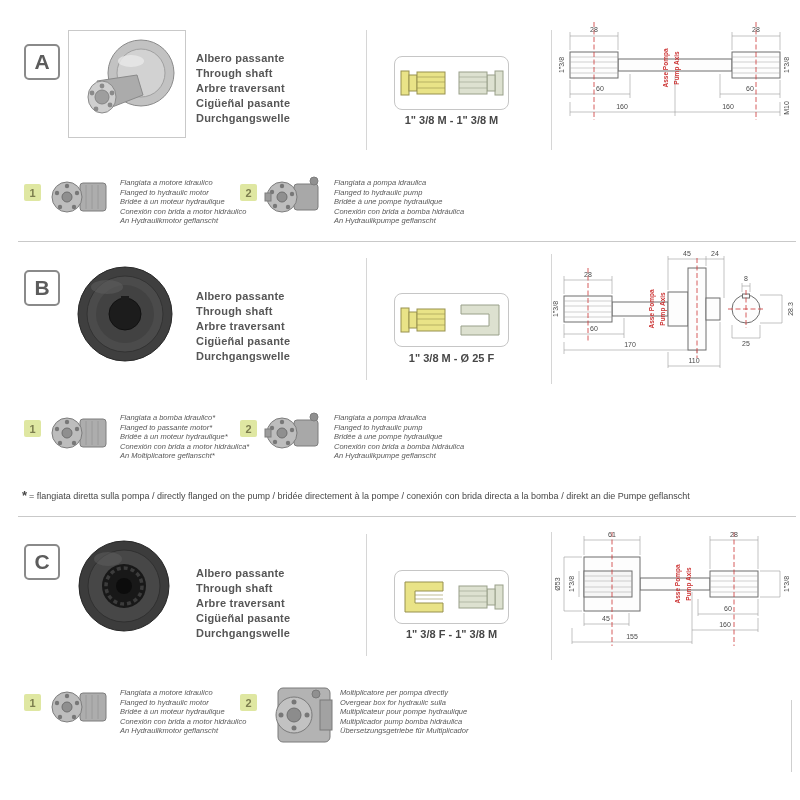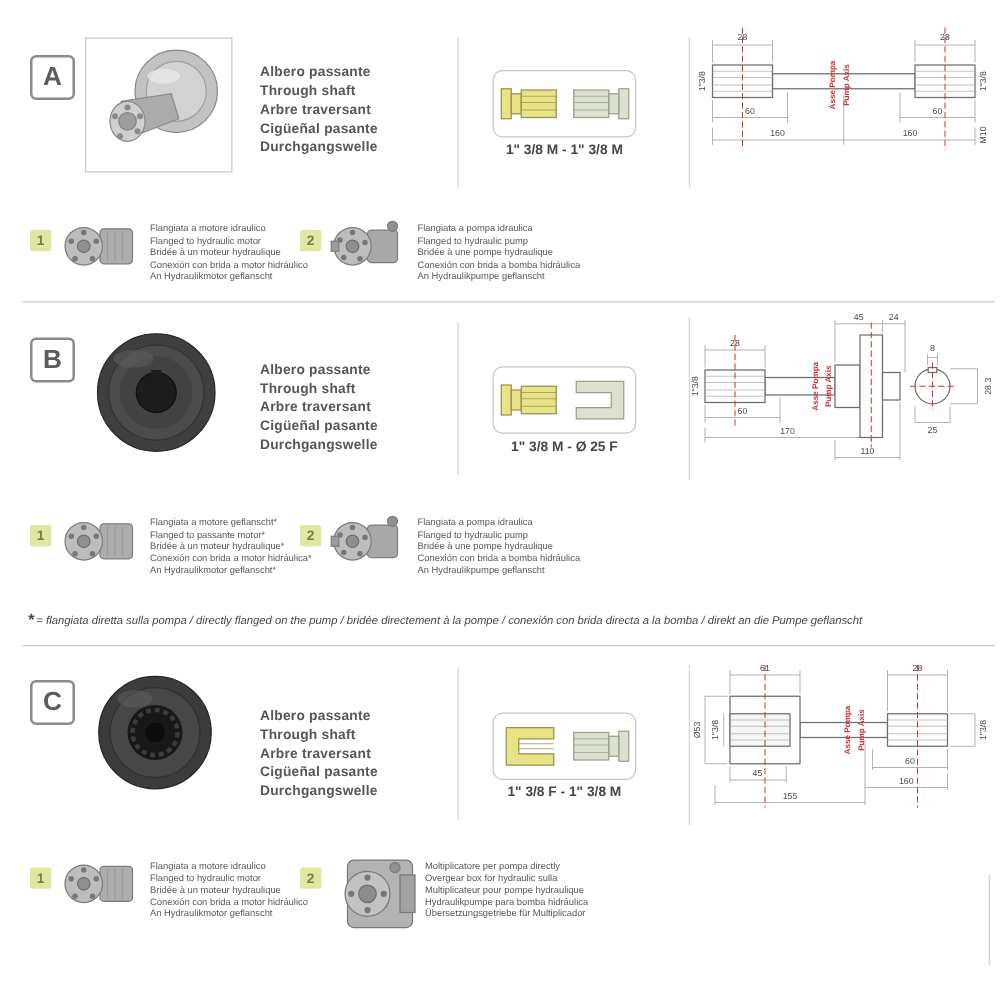--- a/index.html
+++ b/index.html
@@ -10,7 +10,7 @@
   .letter-box { width:36px; height:36px; border:2px solid #8a8a8a; border-radius:5px;
     display:flex; align-items:center; justify-content:center;
     font-size:21px; font-weight:bold; color:#5c5c5c; }
-  .names { font-size:11px; font-weight:bold; color:#565656; line-height:15px; letter-spacing:.2px;margin-left:12px; }
+  .names { font-size:11px; font-weight:bold; color:#565656; line-height:15px; letter-spacing:.2px; }
   .vdiv { width:1px; background:#d6d6d6; }
   .hsep { height:1px; background:#c9c9c9; }
   .profile-box { width:115px; height:54px; border:1.5px solid #c6c6c6; border-radius:8px;

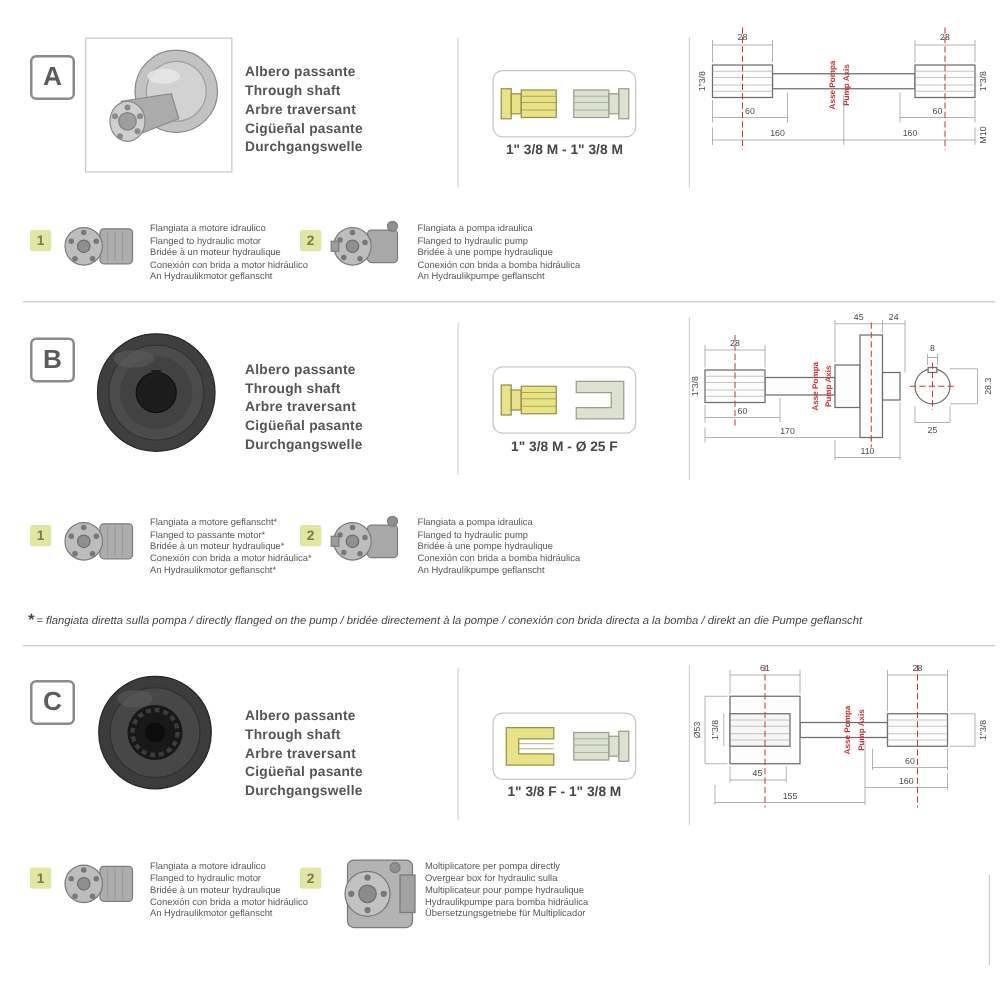--- a/index.html
+++ b/index.html
@@ -18,7 +18,7 @@
   .size-label { width:115px; text-align:center; font-size:11px; font-weight:bold; color:#474747; }
   .badge { width:17px; height:17px; background:#dfe7a2; color:#7c7d4e; font-size:11px; font-weight:bold;
     display:flex; align-items:center; justify-content:center; border-radius:2px; }
-  .item-lines { font-size:7.5px; color:#585858; line-height:9.6px; white-space:nowrap; }
+  .item-lines { font-size:7.5px; color:#585858; line-height:9.6px; white-space:nowrap;font-style:italic; }
   .footnote { font-size:9px; color:#474747; white-space:nowrap;font-style:italic; }
   .footnote .star { font-size:13px; font-weight:bold; vertical-align:-1px; margin-right:2px; }
   .photo-bordered { border:1px solid #c9c9c9; background:#fff; }

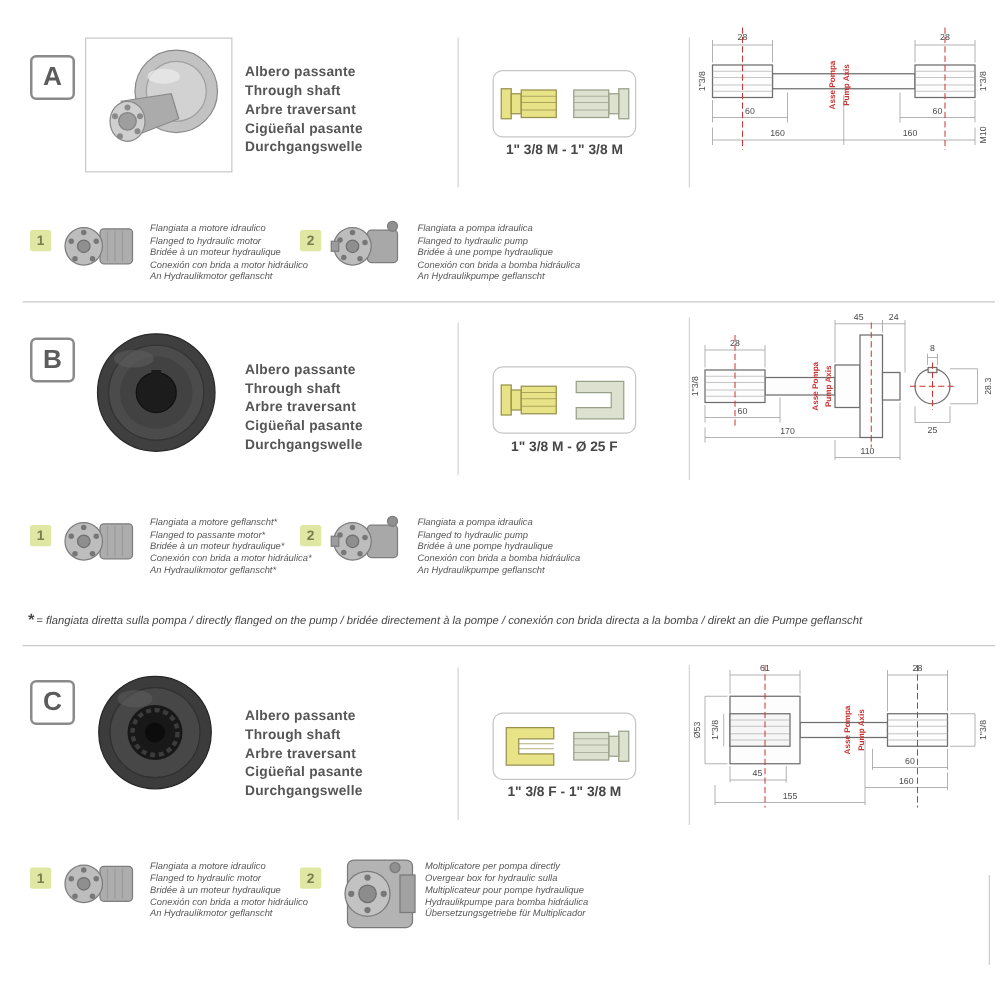--- a/index.html
+++ b/index.html
@@ -292,7 +292,7 @@
       <circle cx="7" cy="23" r="2.2" fill="#777"></circle>
   </svg>
   <div class="abs item-lines" style="left:120px;top:413px">
-    <div>Flangiata a motore geflanscht*</div>
+    <div>Flangiata a bomba idraulico*</div>
     <div>Flanged to passante motor*</div>
     <div>Bridée à un moteur hydraulique*</div>
     <div>Conexión con brida a motor hidráulica*</div>

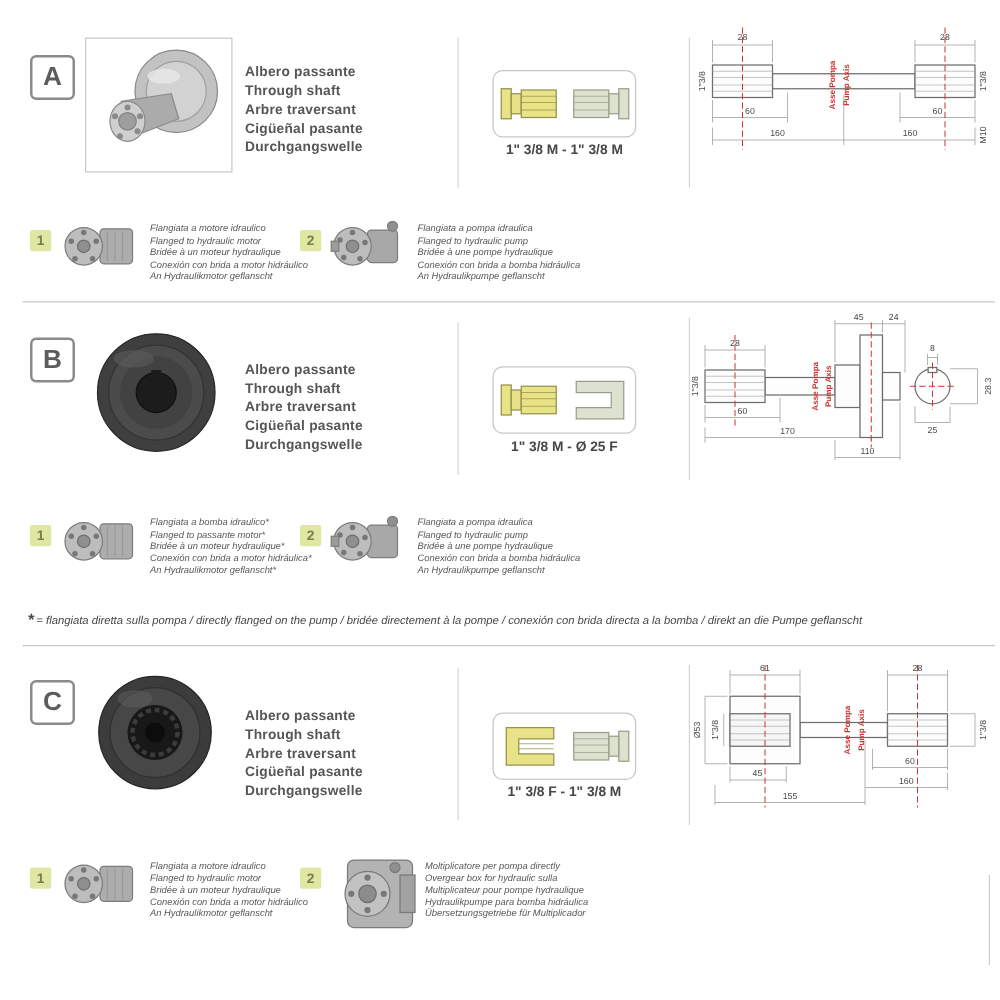--- a/index.html
+++ b/index.html
@@ -296,7 +296,7 @@
     <div>Flanged to passante motor*</div>
     <div>Bridée à un moteur hydraulique*</div>
     <div>Conexión con brida a motor hidráulica*</div>
-    <div>An Hydraulikmotor geflanscht*</div>
+    <div>An Moltiplicatore geflanscht*</div>
   </div>
 
   <div class="abs badge" style="left:240px;top:420px">2</div>

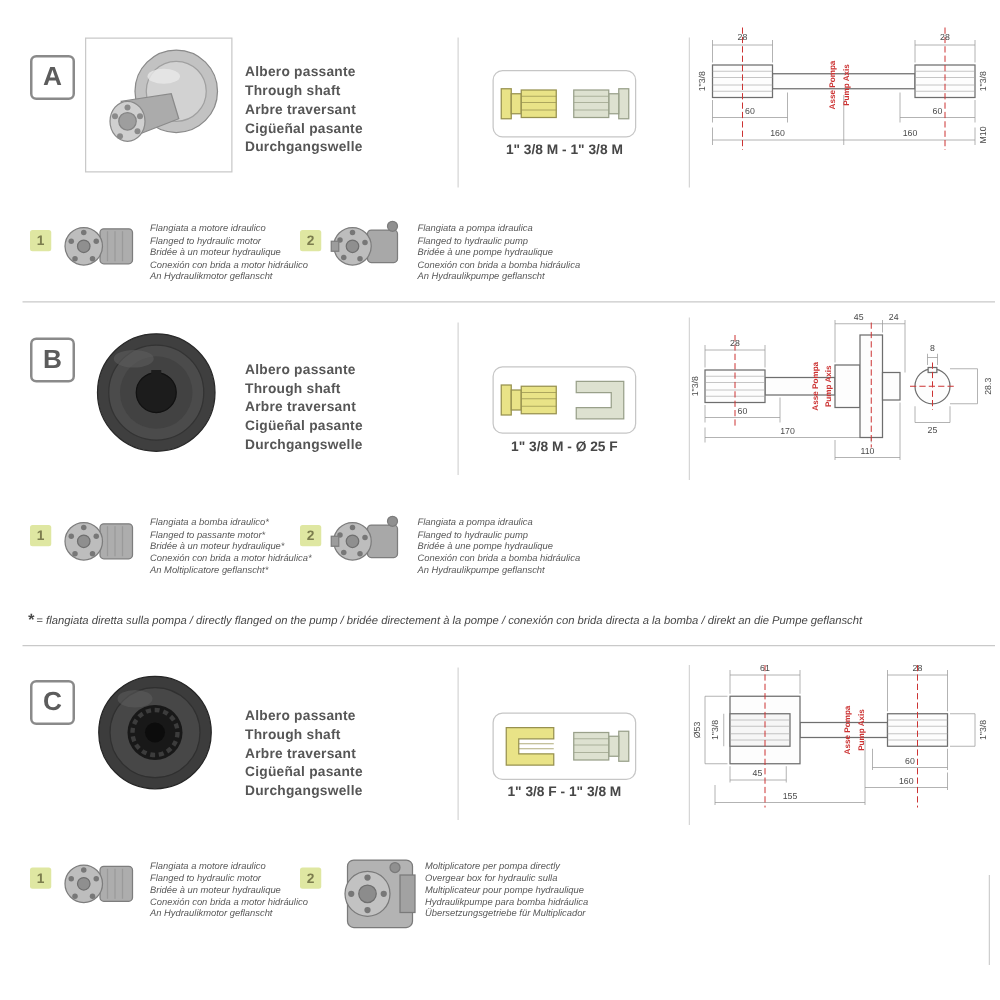--- a/index.html
+++ b/index.html
@@ -19,7 +19,7 @@
   .badge { width:17px; height:17px; background:#dfe7a2; color:#7c7d4e; font-size:11px; font-weight:bold;
     display:flex; align-items:center; justify-content:center; border-radius:2px; }
   .item-lines { font-size:7.5px; color:#585858; line-height:9.6px; white-space:nowrap;font-style:italic; }
-  .footnote { font-size:9px; color:#474747; white-space:nowrap;font-style:italic; }
+  .footnote { font-size:9px; color:#474747; white-space:nowrap; }
   .footnote .star { font-size:13px; font-weight:bold; vertical-align:-1px; margin-right:2px; }
   .photo-bordered { border:1px solid #c9c9c9; background:#fff; }
   svg text { font-family:"Liberation Sans", sans-serif; }

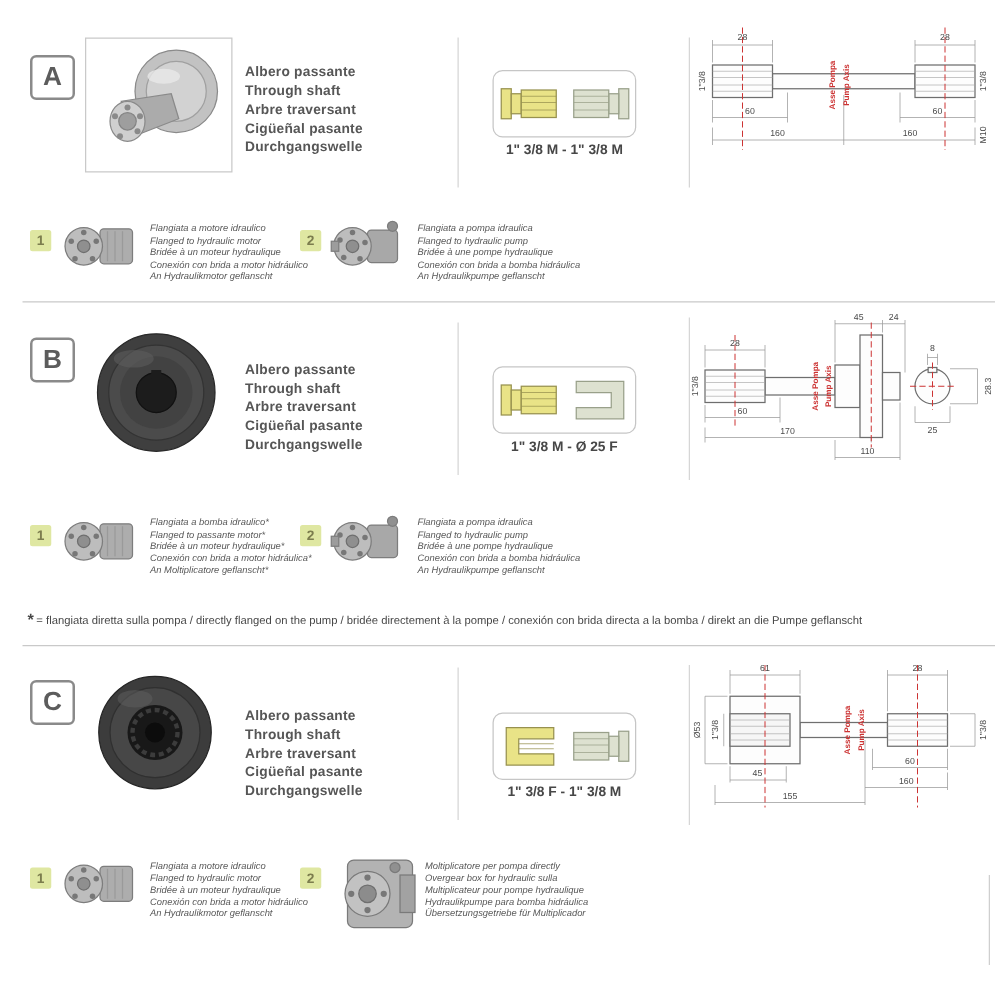--- a/index.html
+++ b/index.html
@@ -462,7 +462,7 @@
     <div>Moltiplicatore per pompa directly</div>
     <div>Overgear box for hydraulic sulla</div>
     <div>Multiplicateur pour pompe hydraulique</div>
-    <div>Hydraulikpumpe para bomba hidráulica</div>
+    <div>Multiplicador pump bomba hidráulica</div>
     <div>Übersetzungsgetriebe für Multiplicador</div>
   </div>
 

